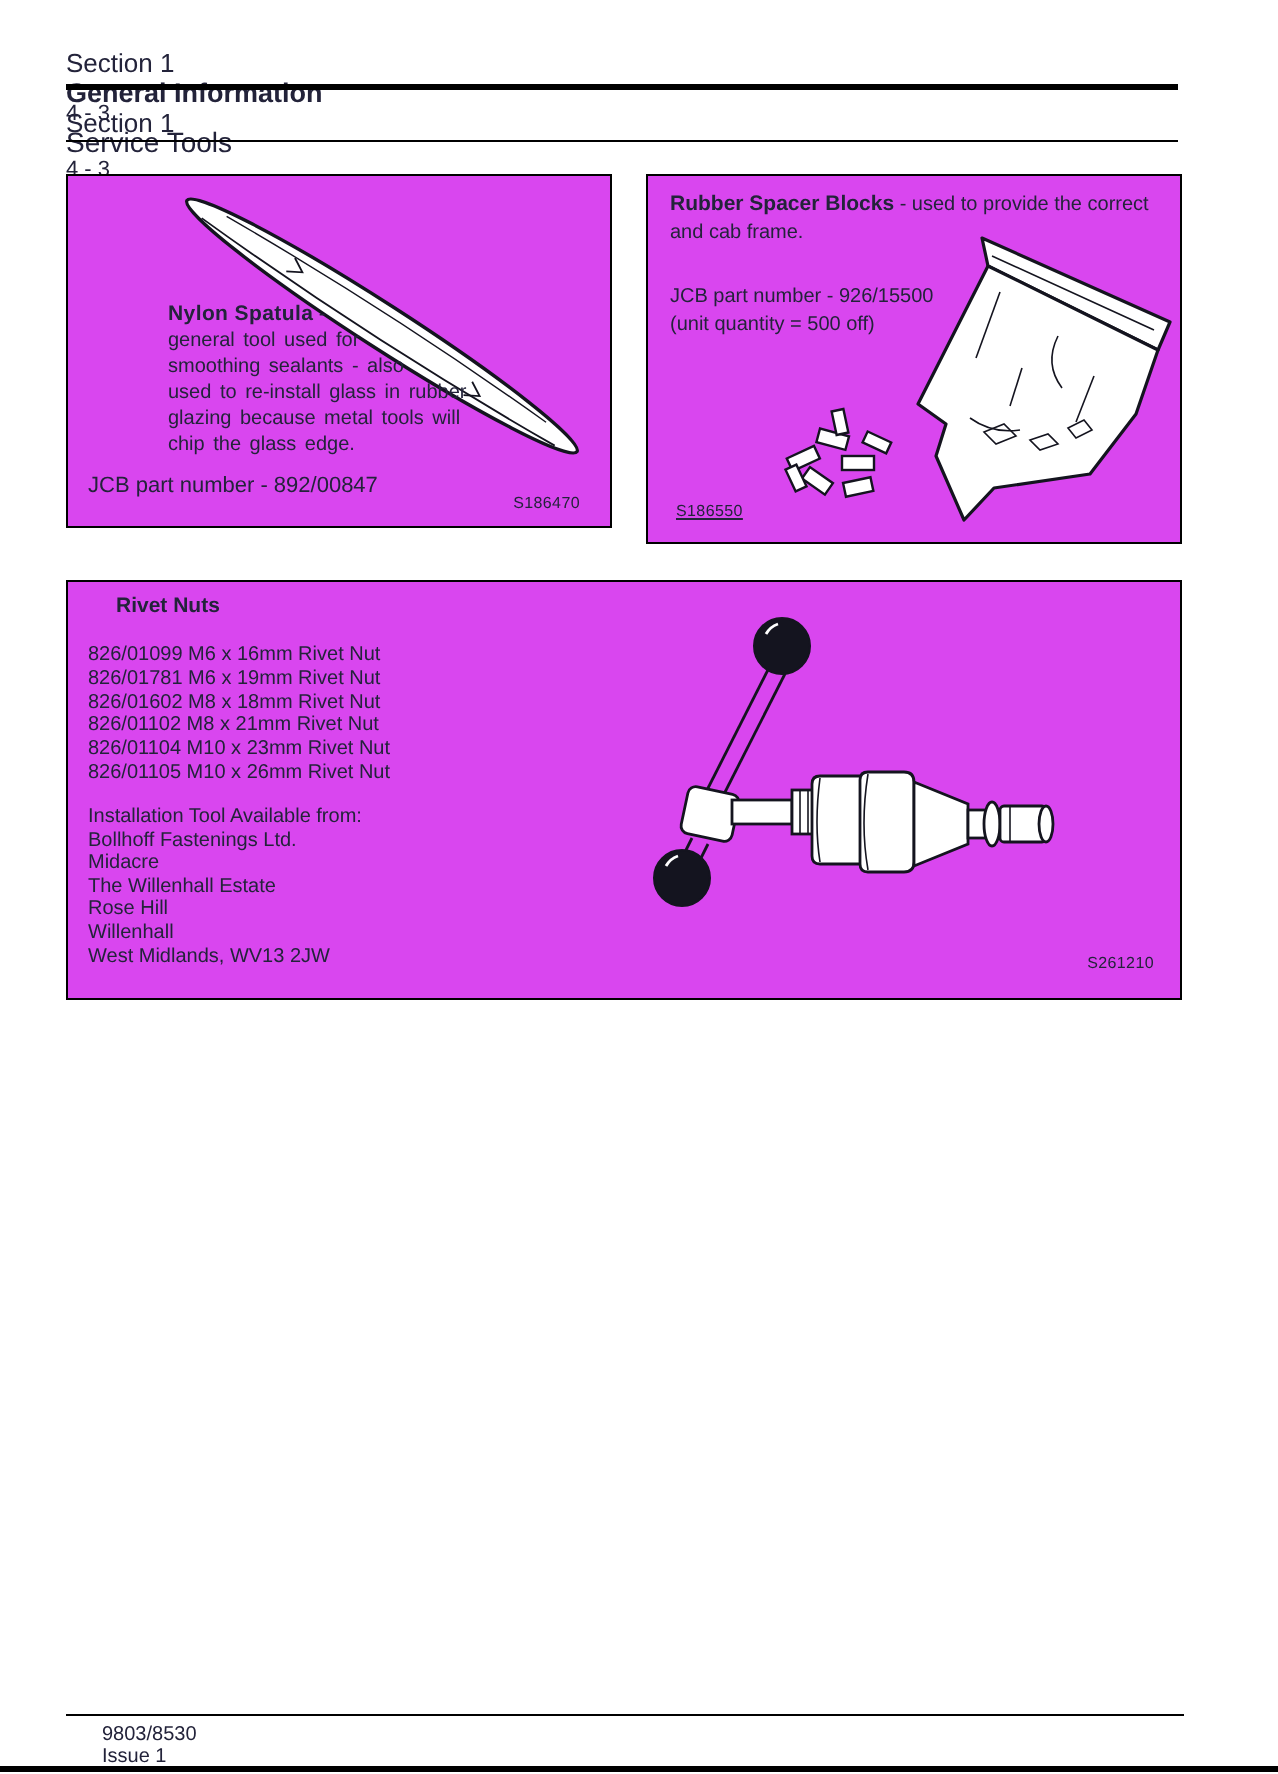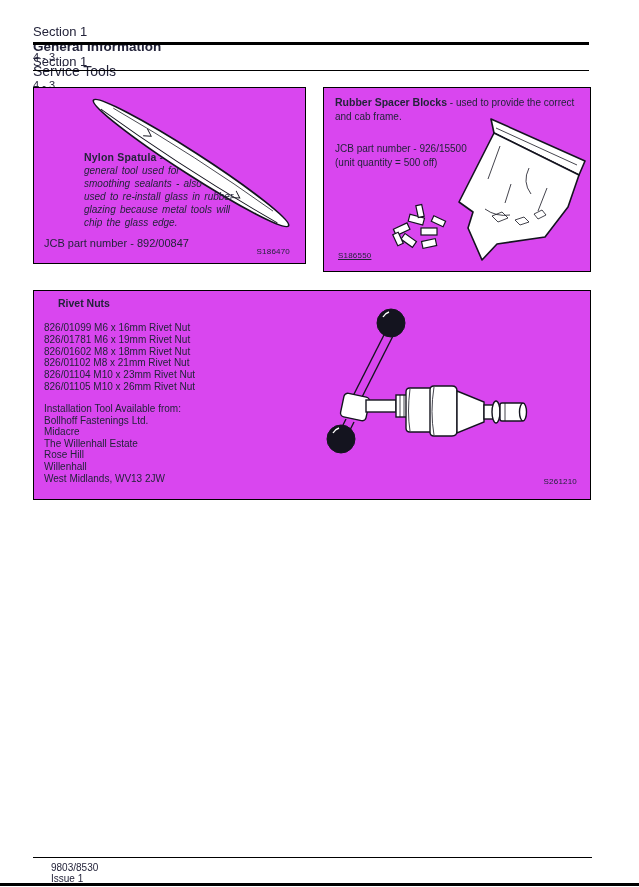--- a/index.html
+++ b/index.html
@@ -27,7 +27,7 @@
 
   .sp-text { left:10px; top:63px; font-size:10px; line-height:13px; width:170px;margin-left:40px; }
   .sp-text .ttl { font-weight:bold; font-size:10.5px; letter-spacing:.2px; }
-  .sp-desc div { word-spacing:1.5px; white-space:nowrap;font-style:italic; }
+  .sp-desc div { word-spacing:1.5px; white-space:nowrap; }
   .sp-part { left:10px; top:149px; font-size:11px; white-space:nowrap; }
   .fig-ref { font-size:8px; letter-spacing:.2px; }
   .sp-fig { right:15px; bottom:7px; }

